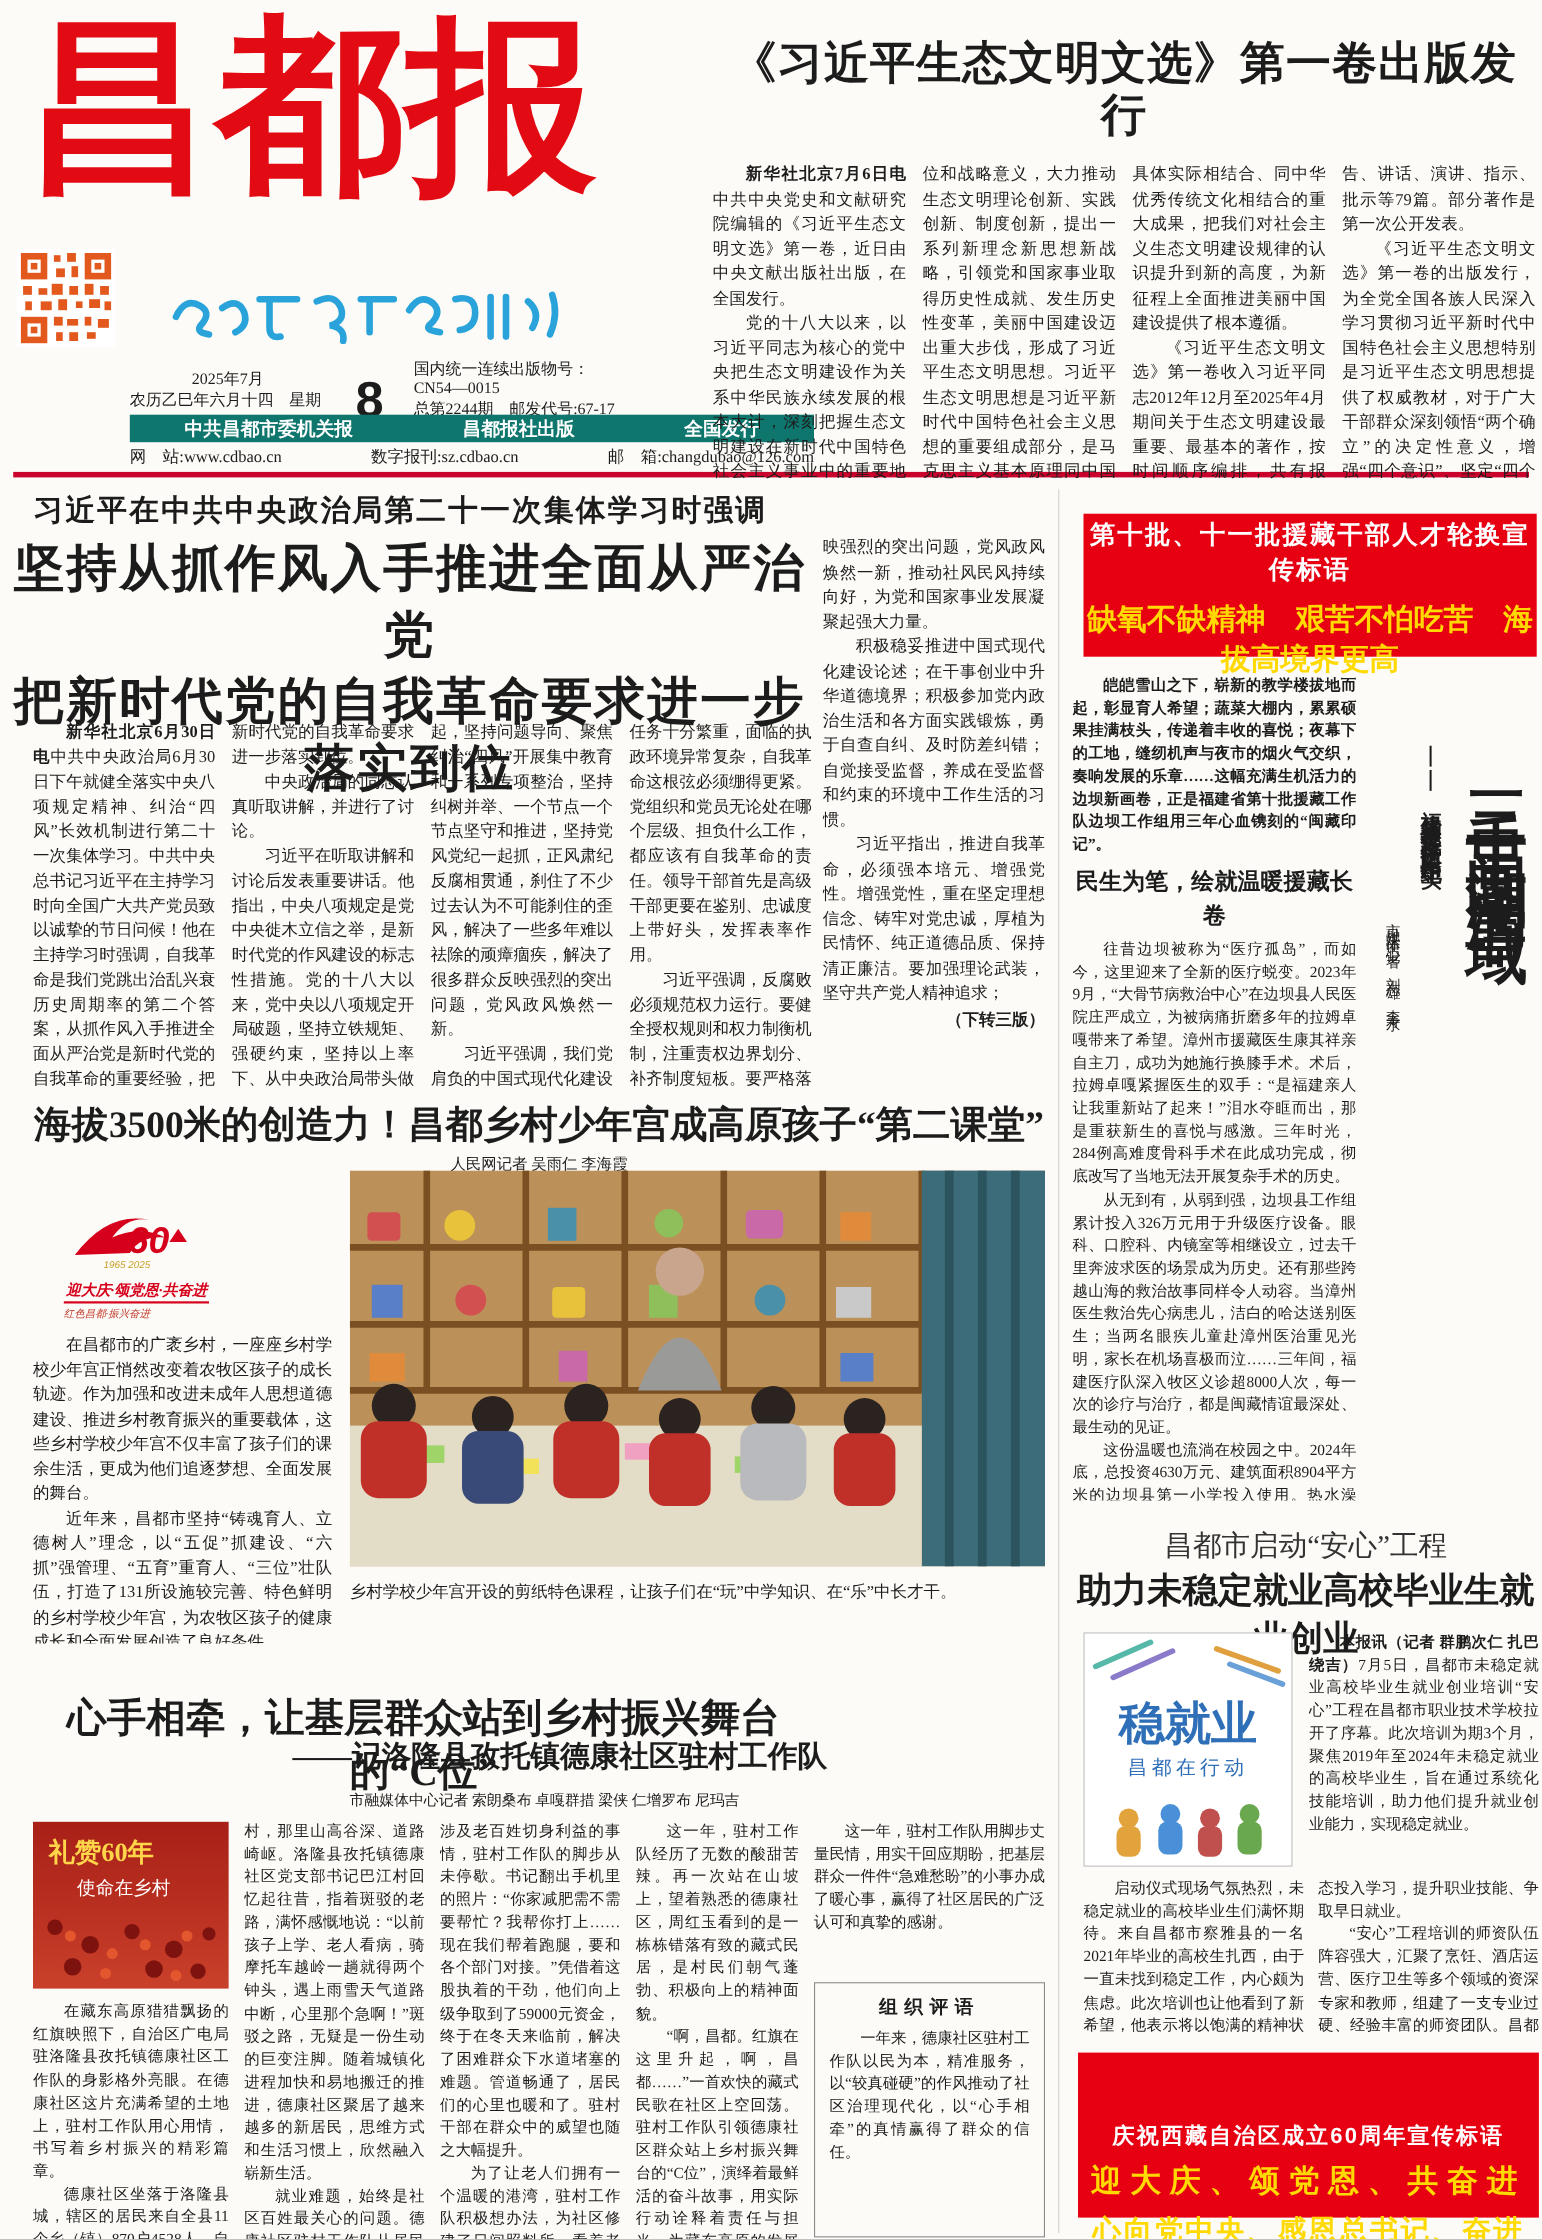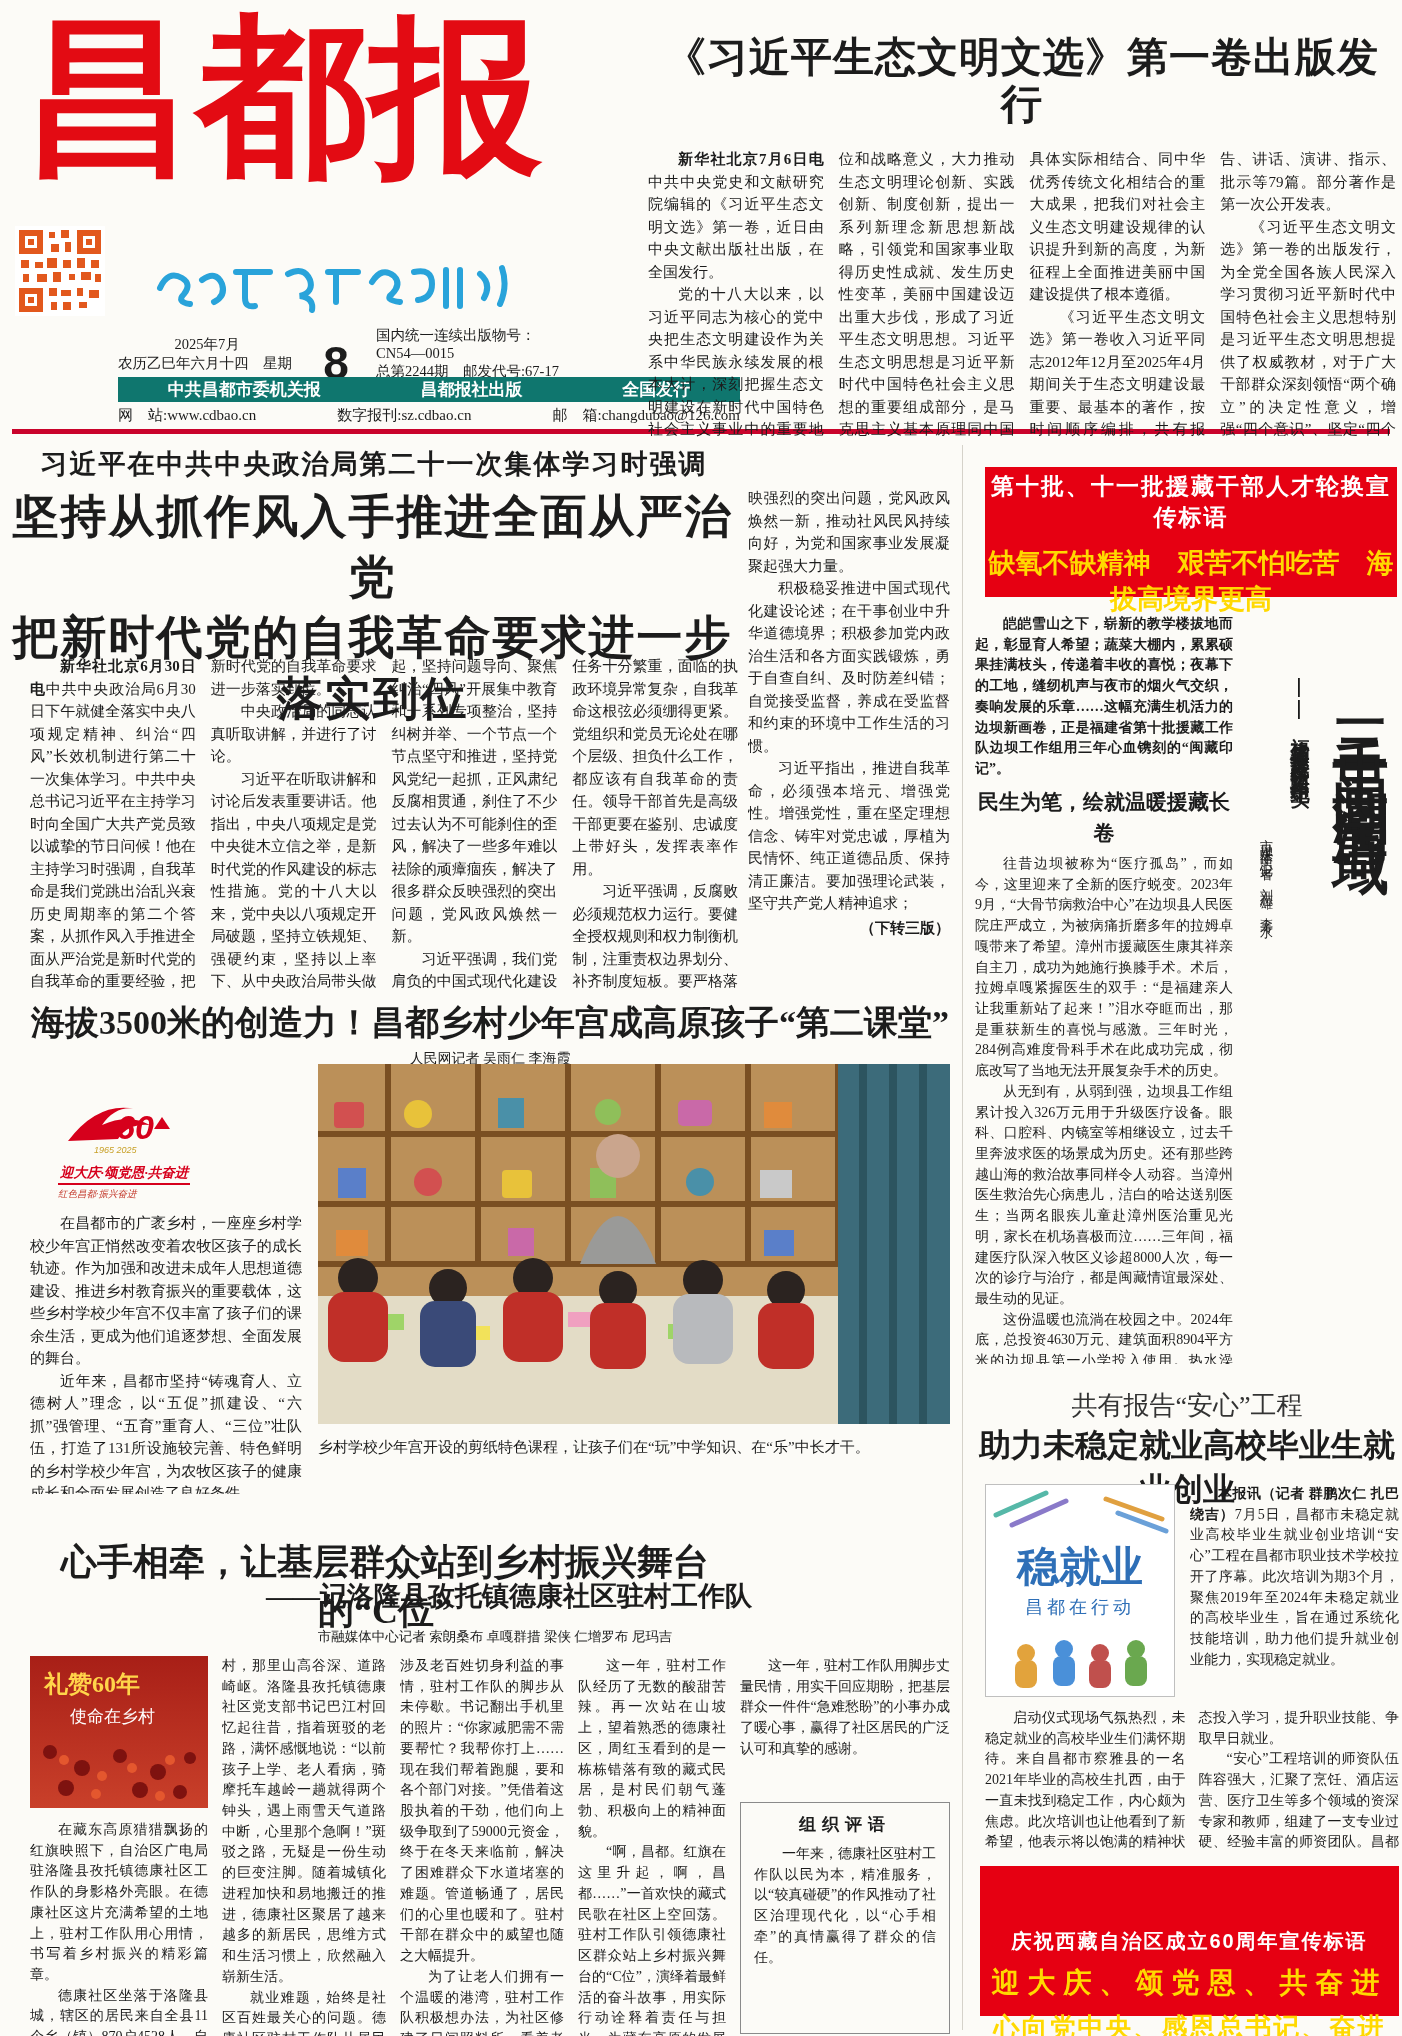--- a/index.html
+++ b/index.html
@@ -157,7 +157,7 @@
 
   <div class="abs vdiv" style="left:962px;top:445px;height:1585px;"></div>
 
-  <div class="abs kicker sans" style="left:10px;top:446px;width:728px;">习近平在中共中央政治局第二十一次集体学习时强调</div>
+  <div class="abs kicker sans" style="left:0;top:446px;width:728px;">习近平在中共中央政治局第二十一次集体学习时强调</div>
   <div class="abs mainhead sans" style="left:0px;top:486px;width:745px;">
     <div>坚持从抓作风入手推进全面从严治党</div>
     <div>把新时代党的自我革命要求进一步落实到位</div>

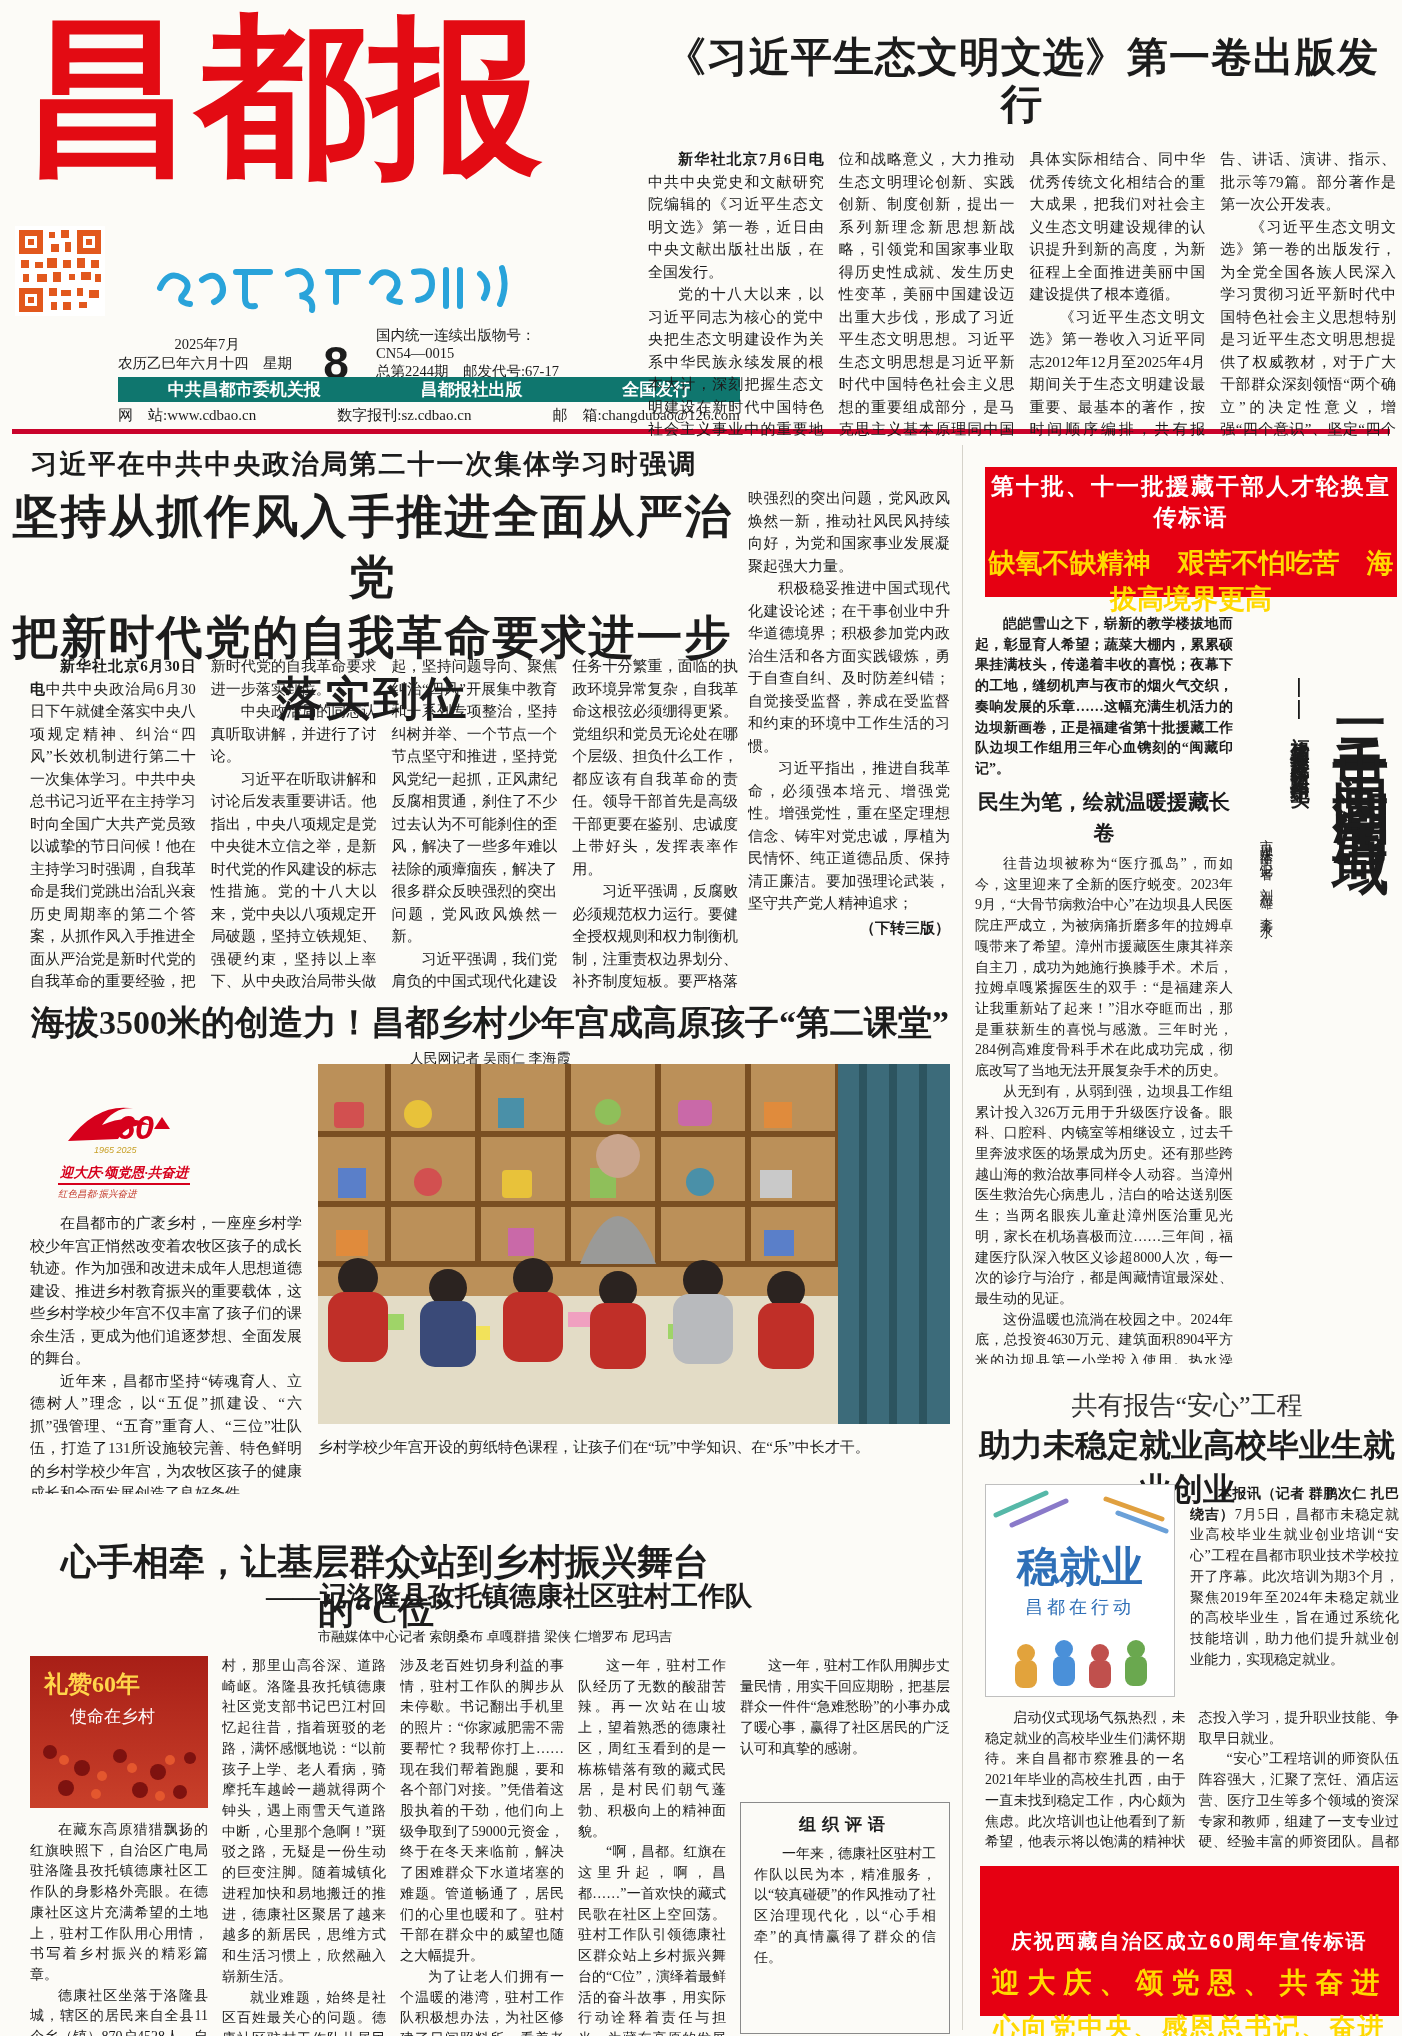--- a/index.html
+++ b/index.html
@@ -300,7 +300,7 @@
   </svg>
   <div class="abs caption" style="left:318px;top:1438px;width:632px;">乡村学校少年宫开设的剪纸特色课程，让孩子们在“玩”中学知识、在“乐”中长才干。</div>
 
-  <div class="abs serifhead" style="left:975px;top:1388px;width:424px;font-size:26px;font-weight:normal;color:#333;">共有报告“安心”工程</div>
+  <div class="abs serifhead" style="left:975px;top:1388px;width:424px;font-size:26px;font-weight:normal;color:#333;">昌都市启动“安心”工程</div>
   <div class="abs serifhead" style="left:975px;top:1424px;width:424px;font-size:32px;">助力未稳定就业高校毕业生就业创业</div>
 
   <div class="abs" style="left:985px;top:1484px;width:190px;height:213px;border:1px solid #bfbfbf;box-sizing:border-box;background:#fff;">

